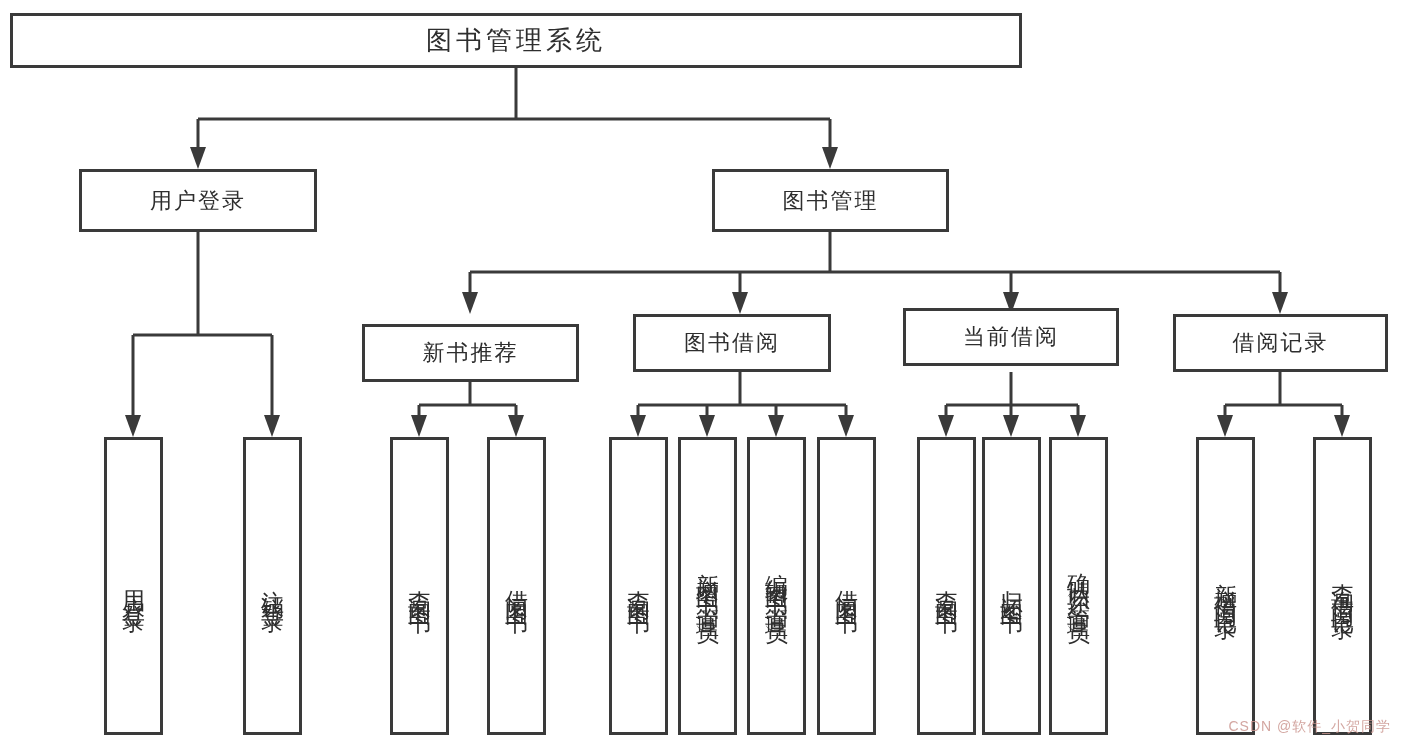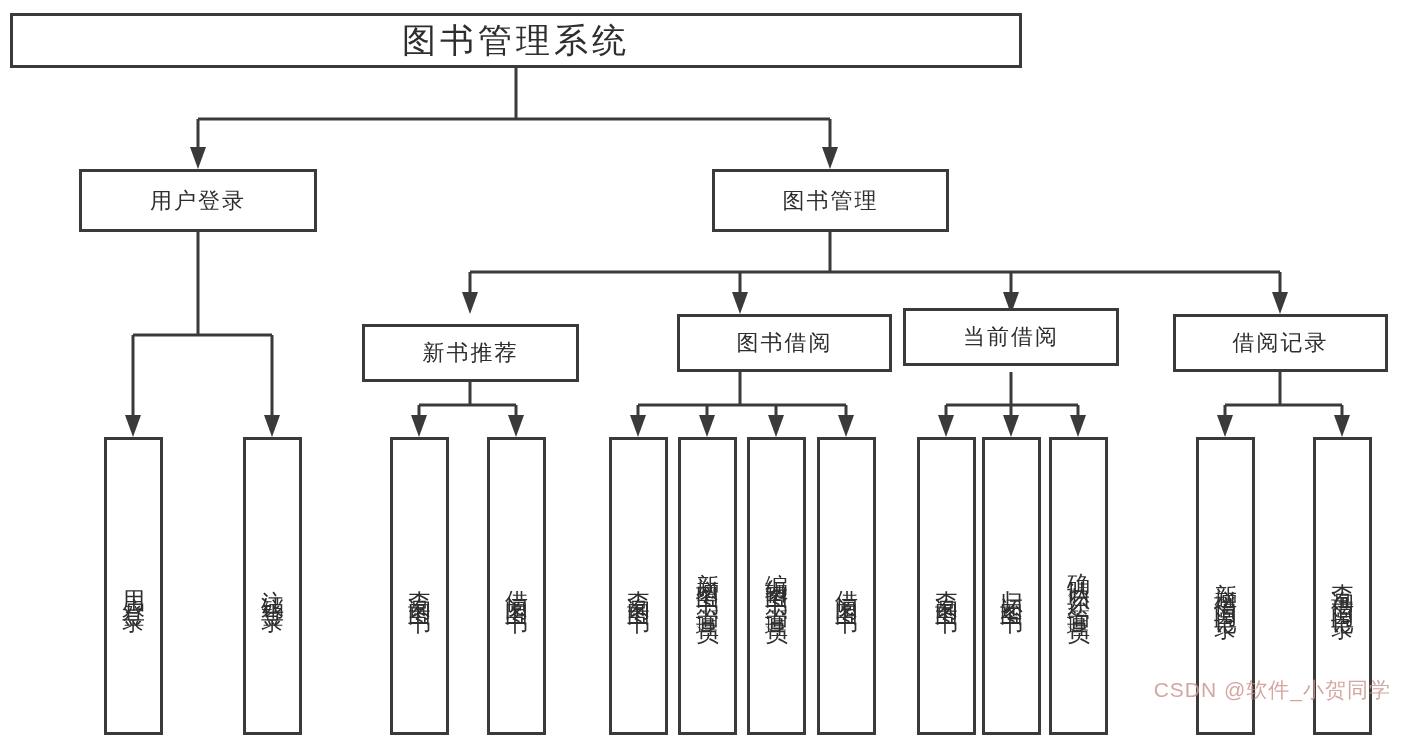--- a/index.html
+++ b/index.html
@@ -35,7 +35,7 @@
     white-space: nowrap;
   }
   .root-node .lbl {
-    font-size: 34px;
+    font-size: 26px;
     letter-spacing: 4px;
   }
   .h-node .lbl {

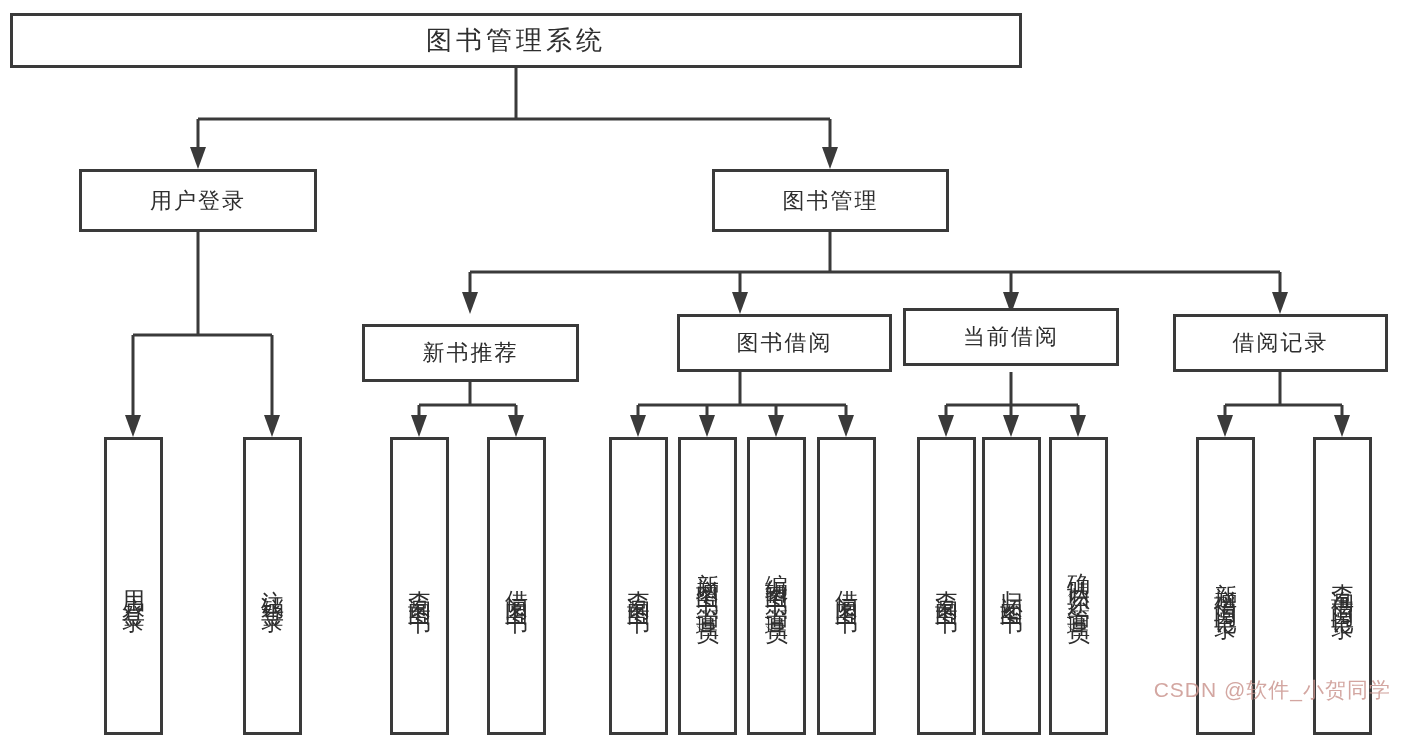--- a/index.html
+++ b/index.html
@@ -114,7 +114,7 @@
   <div class="node h-node" style="left:362px; top:324px; width:217px; height:58px;">
     <span class="lbl">新书推荐</span>
   </div>
-  <div class="node h-node" style="left:633px; top:314px; width:215px; height:58px;margin-left:44px;">
+  <div class="node h-node" style="left:633px; top:314px; width:198px; height:58px;">
     <span class="lbl">图书借阅</span>
   </div>
   <div class="node h-node" style="left:903px; top:308px; width:216px; height:58px;">

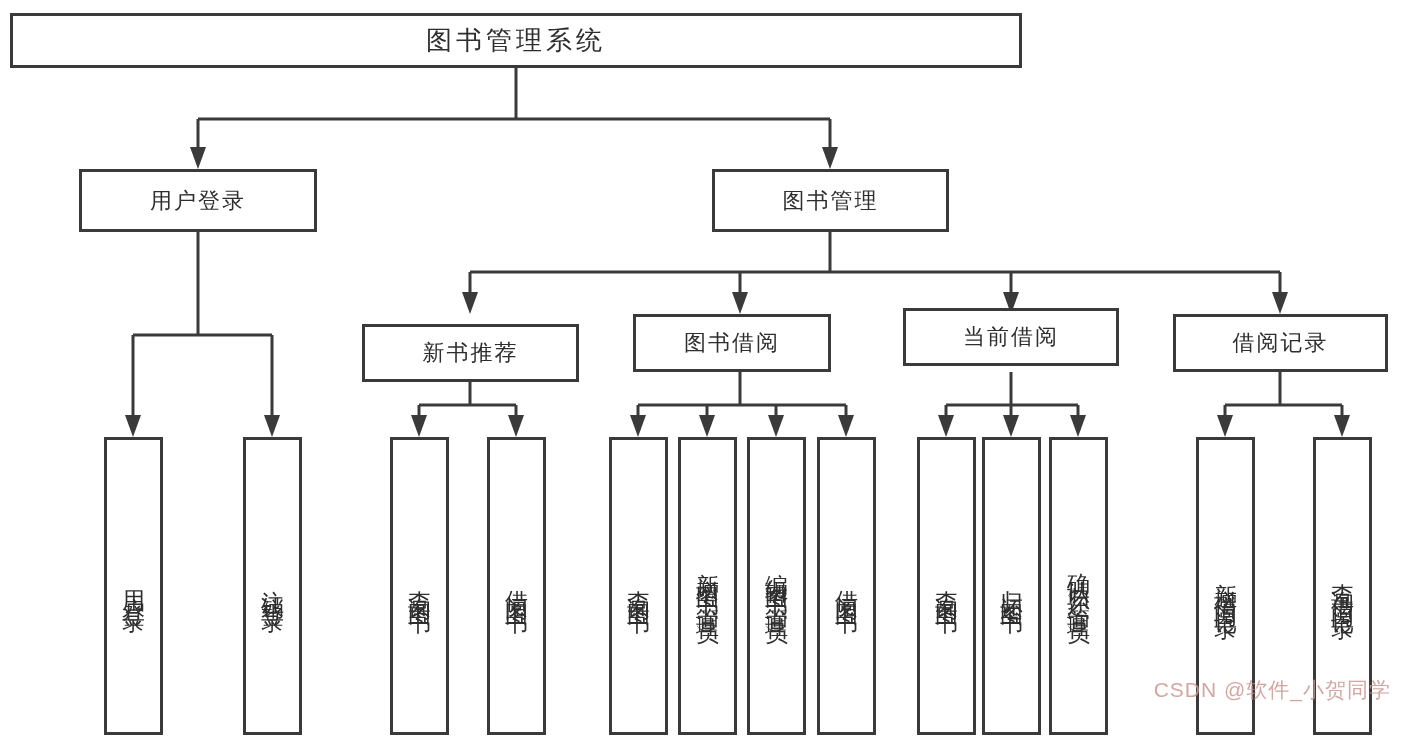--- a/index.html
+++ b/index.html
@@ -52,9 +52,9 @@
   }
   .watermark {
     position: absolute;
-    top: 676px;
+    top: 718px;
     right: 14px;
-    font-size: 21px;
+    font-size: 14px;
     letter-spacing: 1px;
     color: rgba(203, 150, 144, 0.85);
     z-index: 5;

